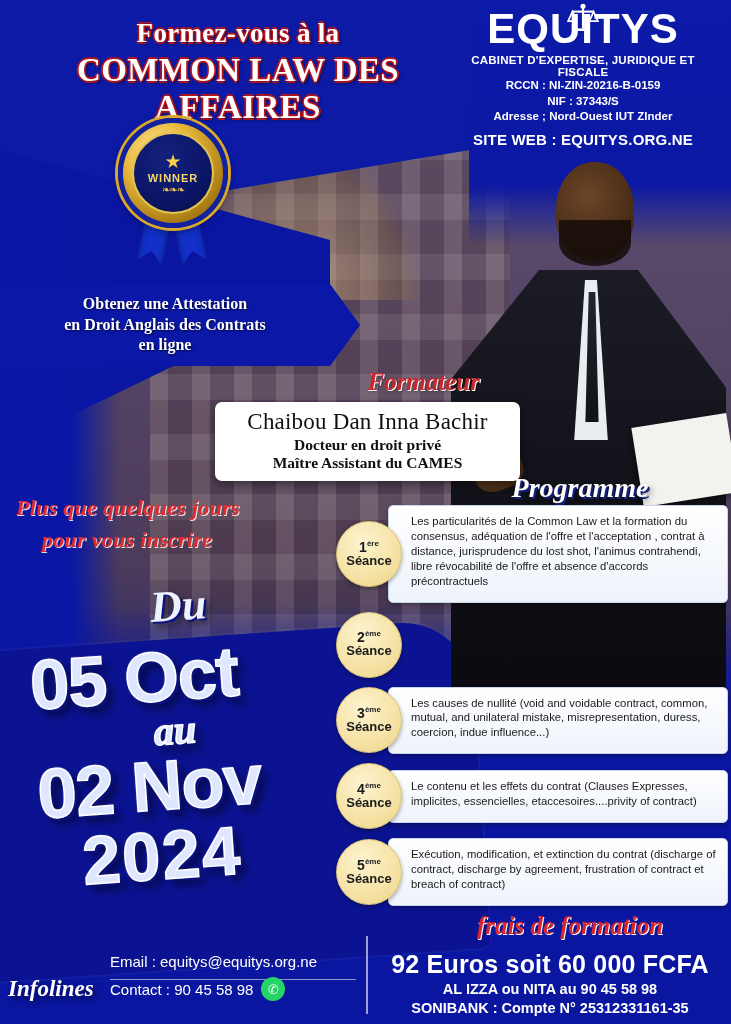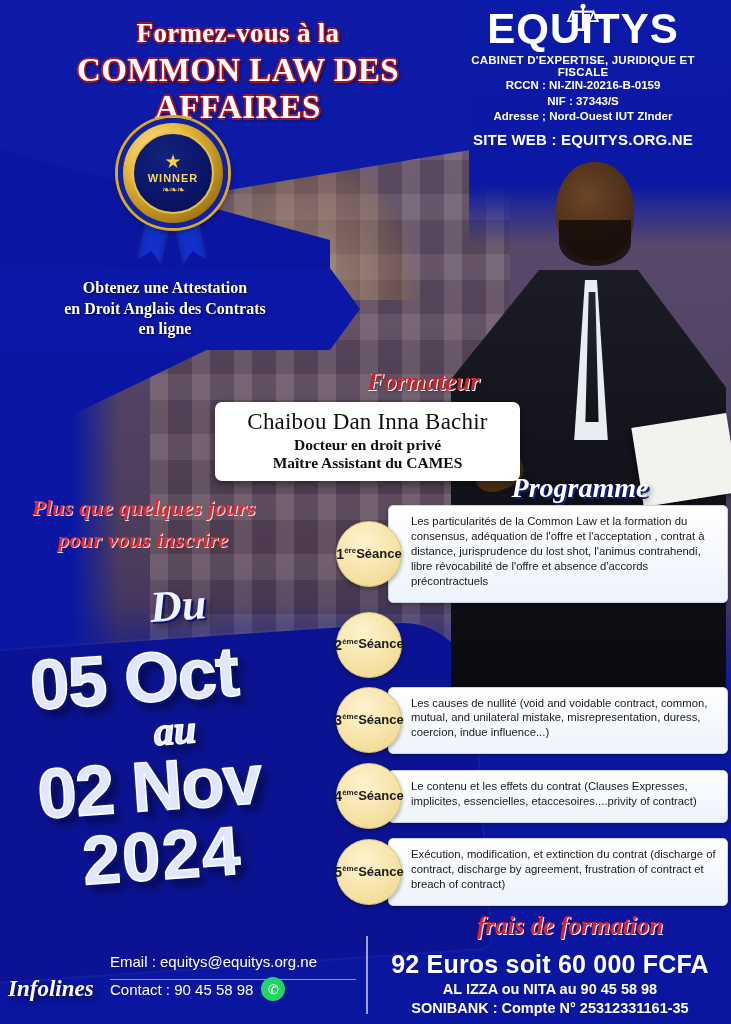--- a/index.html
+++ b/index.html
@@ -133,7 +133,7 @@
 
   
   .attest {
-    position:absolute; left:0; top:268px; width:360px; height:82px; z-index:9;
+    position:absolute; left:0; top:284px; width:360px; height:82px; z-index:9;
     background:#0b17a6;
     clip-path: polygon(0 0, 330px 0, 360px 41px, 330px 82px, 0 82px);
     display:flex; align-items:center;

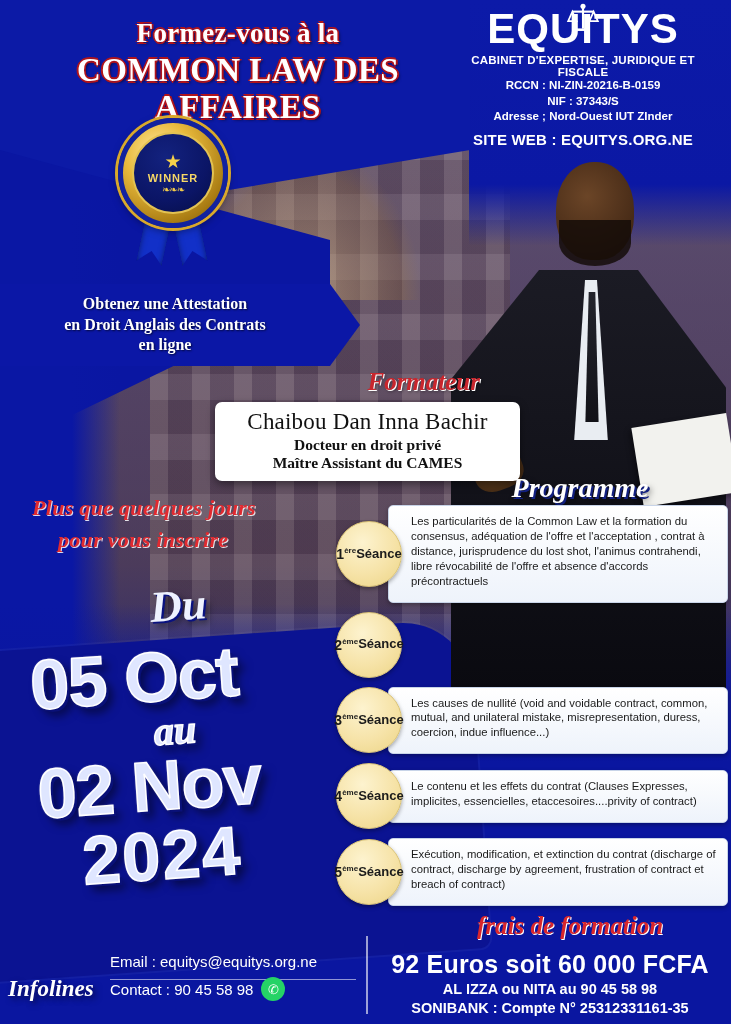--- a/index.html
+++ b/index.html
@@ -201,7 +201,7 @@
 
   
   .urgency {
-    position:absolute; left:32px; top:492px; width:330px; z-index:9;
+    position:absolute; left:16px; top:492px; width:330px; z-index:9;
     font-family:"Liberation Serif", serif; font-style:italic; font-weight:bold;
     color:#e02a30; font-size:22px; line-height:1.45; letter-spacing:.3px;
     text-shadow: 1px 1px 0 rgba(255,255,255,.85);

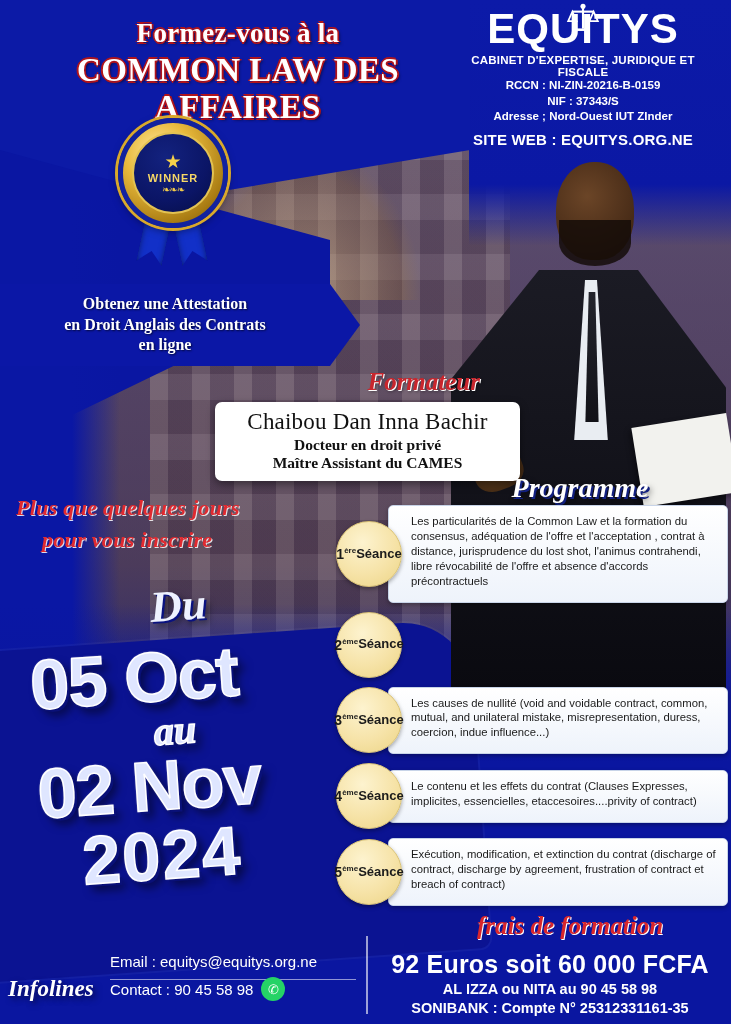--- a/index.html
+++ b/index.html
@@ -241,7 +241,7 @@
     width:66px; min-width:66px; height:66px; border-radius:50%;
     background: radial-gradient(circle at 40% 32%, #fdf3cf 0%, #f6e3a8 55%, #ecd485 100%);
     border:1px solid #d9c276;
-    display:flex; align-items:center; justify-content:center;
+    display:flex; flex-direction:column; align-items:center; justify-content:center;
     color:#1b1b1b; z-index:3; box-shadow: 0 2px 4px rgba(0,0,0,.35);
   }
   .seance .n { font-size:14px; font-weight:bold; line-height:1; }

